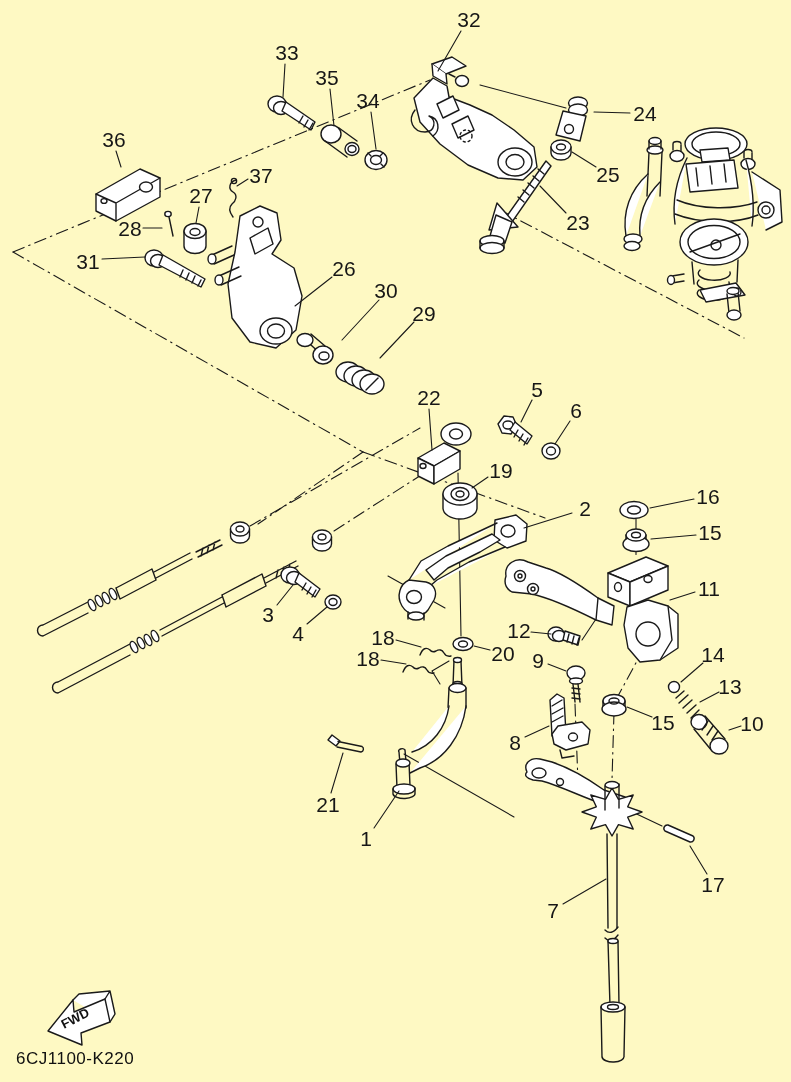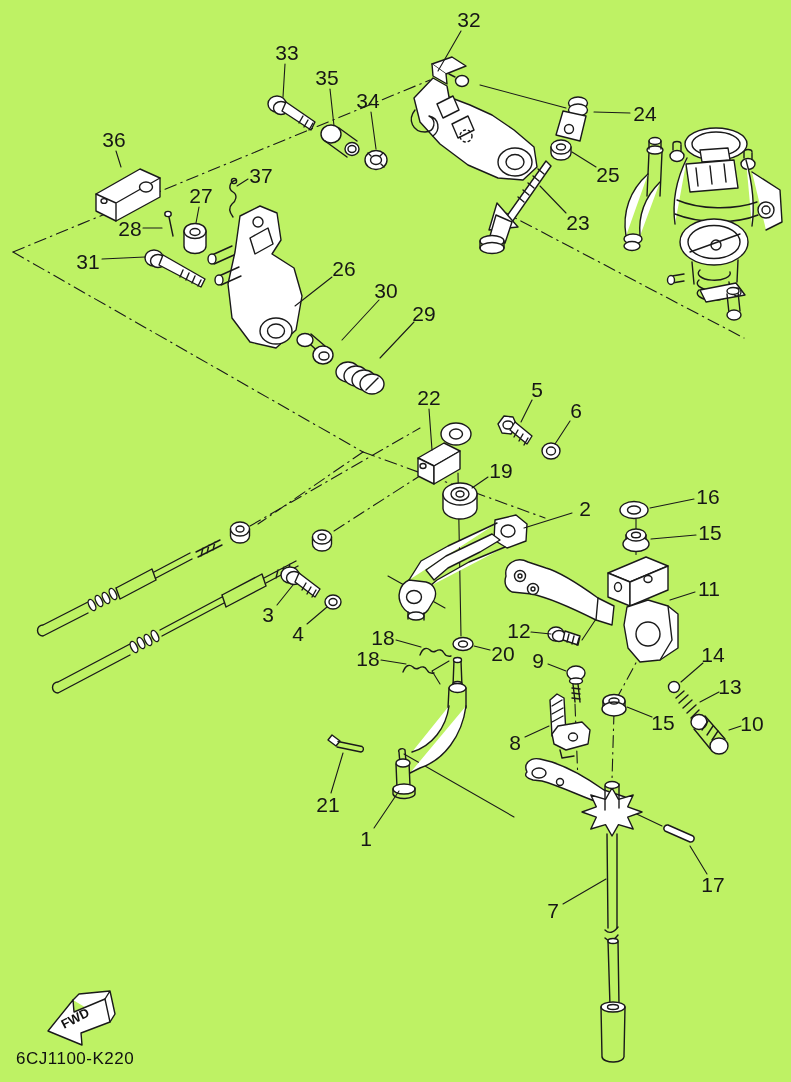--- a/index.html
+++ b/index.html
@@ -4,7 +4,7 @@
 <title>Parts Diagram</title>
 <style>
   html,body{margin:0;padding:0;background:#fff;}
-  .page{position:relative;width:791px;height:1082px;background:#bef264;overflow:hidden;}
+  .page{position:relative;width:791px;height:1082px;background:#fef9c3;overflow:hidden;}
   .page svg{position:absolute;left:0;top:0;}
   text.callout{font-family:"Liberation Sans",sans-serif;font-size:21px;fill:#161616;}
   text.code{font-family:"Liberation Sans",sans-serif;font-size:17px;fill:#101010;letter-spacing:.5px;}

